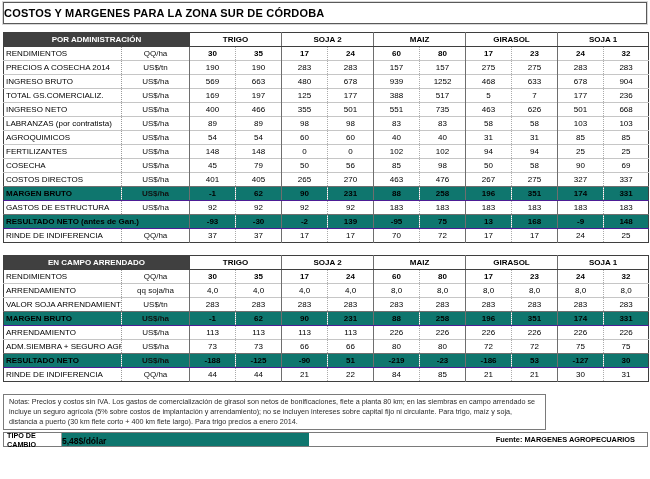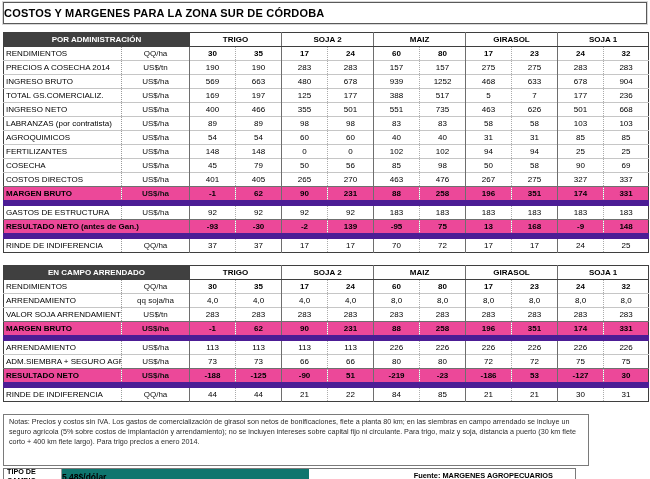--- a/index.html
+++ b/index.html
@@ -64,10 +64,10 @@
   td.val.pair2{border-left:1px dotted #ababab;}
   tr.datarow td{border-top:1px solid #c6c6c6;}
   tr.band td{
-    background:#ec4899;
+    background:#0f766e;
     font-weight:bold;
     border-top:1px solid #6f6f6f;
-    border-bottom:6px solid #4c1d95;
+    border-bottom:1px solid #4c1d95;
   }
   tr.rend td.val{font-weight:bold;}
   .notes-box{

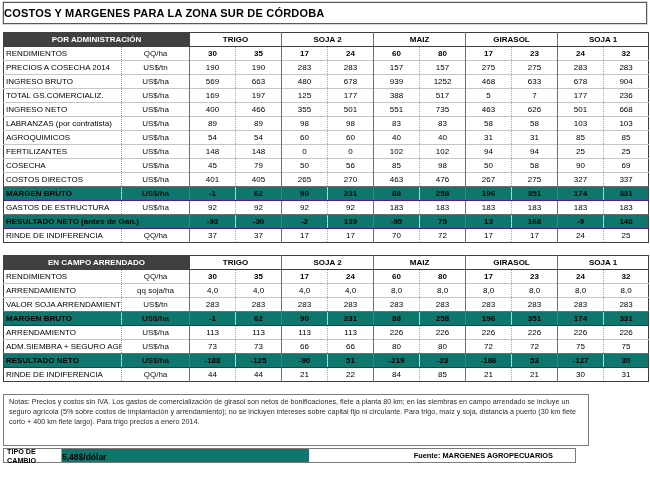--- a/index.html
+++ b/index.html
@@ -75,9 +75,9 @@
     font-size:7.2px;
     line-height:9.8px;
     color:#2b2b2b;
-    padding:2px 5px 19px 5px;
+    padding:2px 5px 3px 5px;
     margin-bottom:2px;
-    width:586px;
+    width:543px;
     box-sizing:border-box;
   }
   .footer-box{

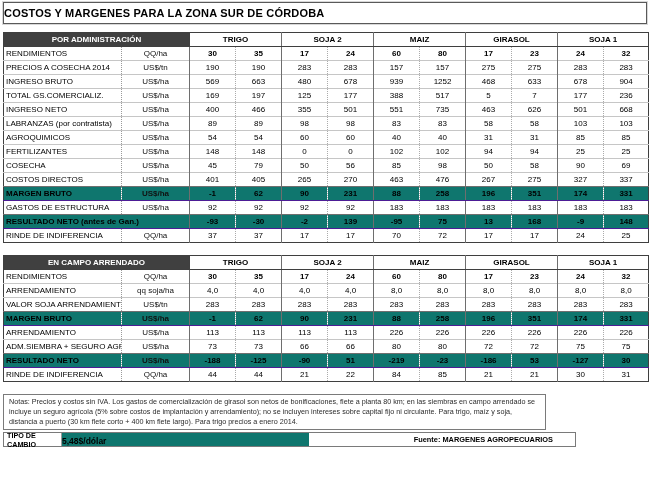--- a/index.html
+++ b/index.html
@@ -83,7 +83,7 @@
   .footer-box{
     border:1px solid #7a7a7a;
     height:15px;
-    width:573px;
+    width:645px;
     box-sizing:border-box;
     display:flex;
     align-items:stretch;

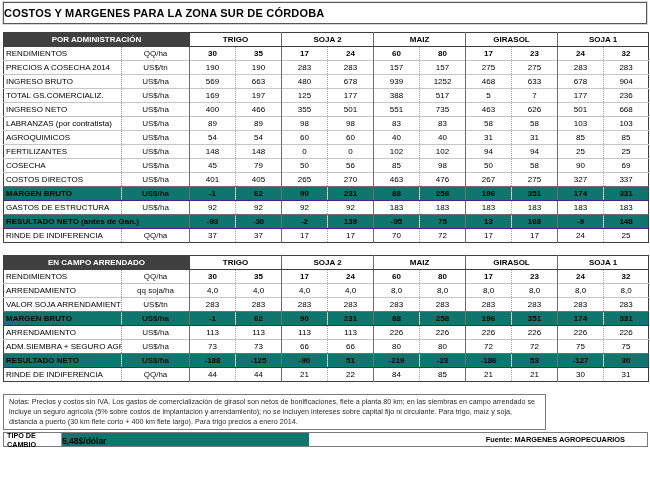--- a/index.html
+++ b/index.html
@@ -107,7 +107,7 @@
   .fx-unit{font-size:8.5px;font-weight:bold;}
   .fx-source{
     margin-left:auto;
-    margin-right:22px;
+    margin-right:12px;
     display:flex;align-items:center;
     font-size:7.4px;font-weight:bold;
   }

